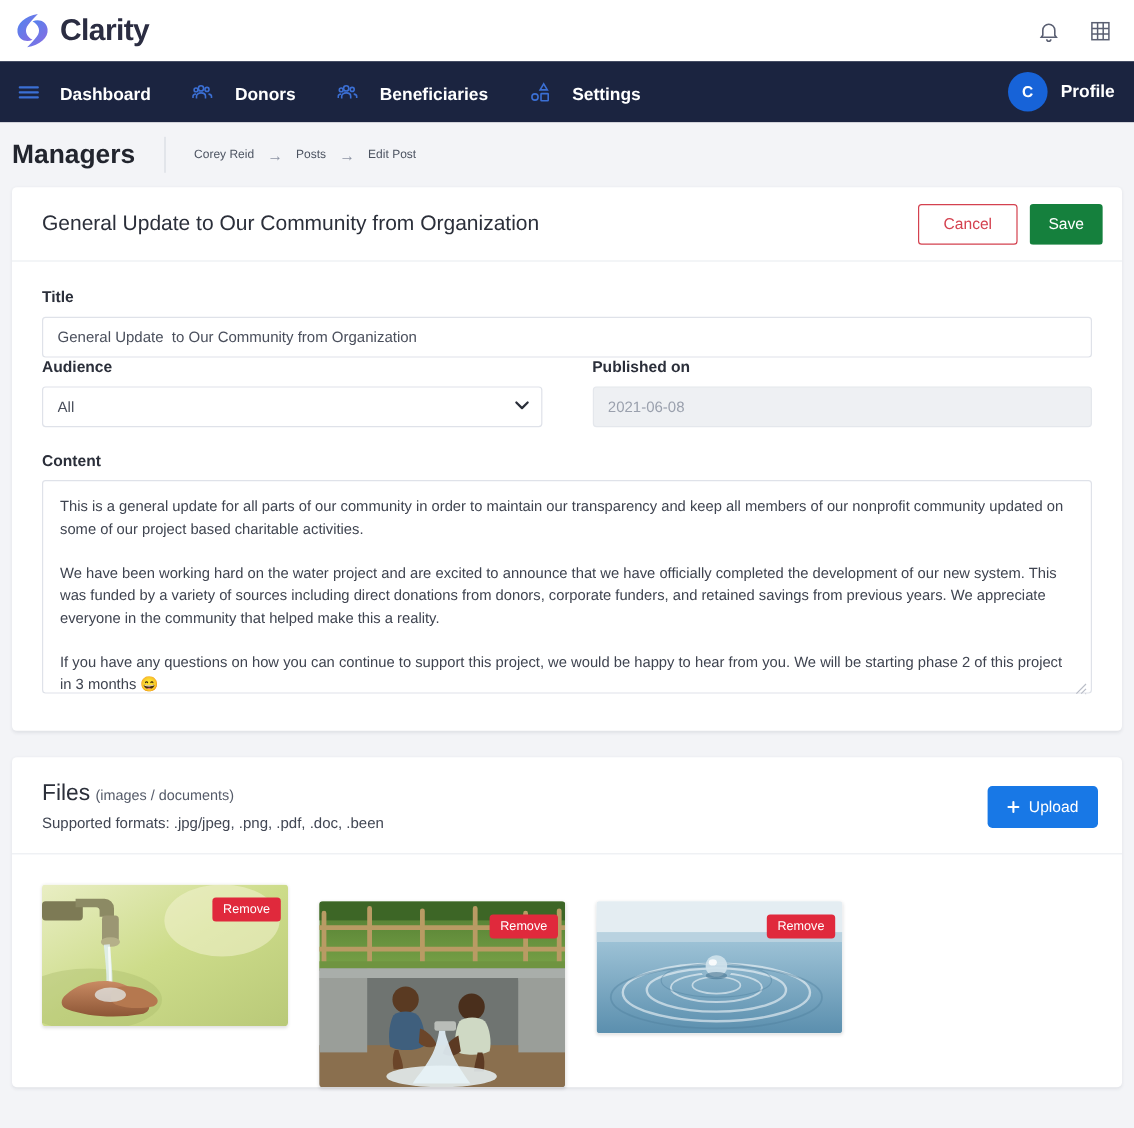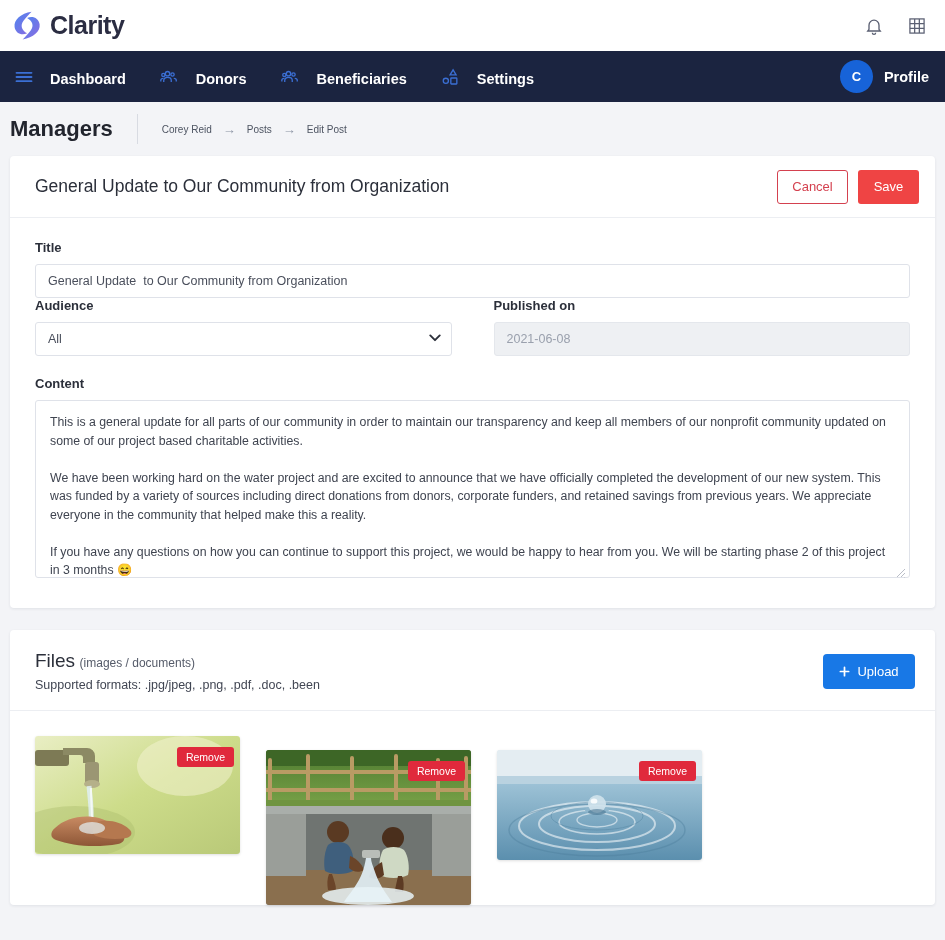--- a/index.html
+++ b/index.html
@@ -66,7 +66,7 @@
   .head-btns { display: flex; align-items: center; gap: 10px; }
   .btn { border-radius: 3px; font-size: 13px; cursor: pointer; border: 1px solid transparent;
          display: flex; align-items: center; justify-content: center; }
-  .btn-cancel { width: 71px; height: 34px; background: #fff; color: #d4414f; border-color: #d4414f; }
+  .btn-cancel { width: 83px; height: 34px; background: #fff; color: #d4414f; border-color: #d4414f; }
   .btn-save { width: 61px; height: 34px; background: #ef4444; color: #fff; }
 
   .card-body { padding: 22px 25px 26px 25px; }

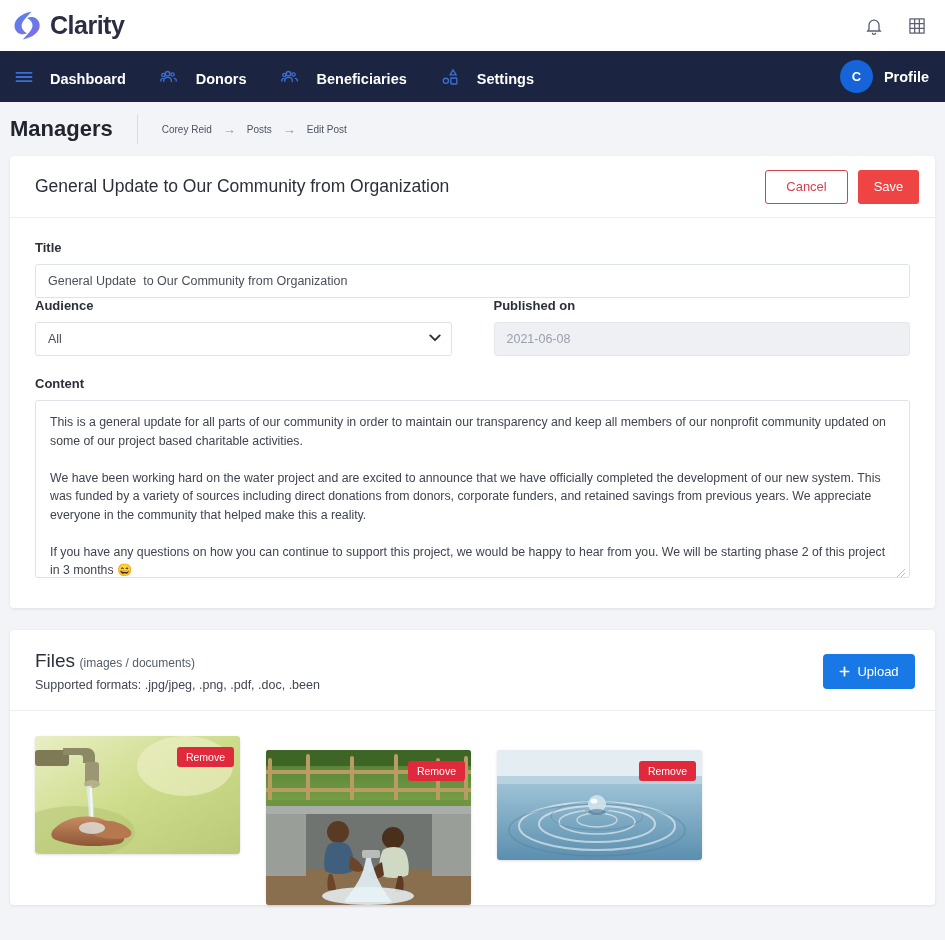--- a/index.html
+++ b/index.html
@@ -67,7 +67,7 @@
   .btn { border-radius: 3px; font-size: 13px; cursor: pointer; border: 1px solid transparent;
          display: flex; align-items: center; justify-content: center; }
   .btn-cancel { width: 83px; height: 34px; background: #fff; color: #d4414f; border-color: #d4414f; }
-  .btn-save { width: 61px; height: 34px; background: #ef4444; color: #fff; }
+  .btn-save { width: 61px; height: 34px; background: #15803d; color: #fff; }
 
   .card-body { padding: 22px 25px 26px 25px; }
   .field-label { font-size: 13px; font-weight: bold; color: #2b2f3a; margin-bottom: 9px; }

